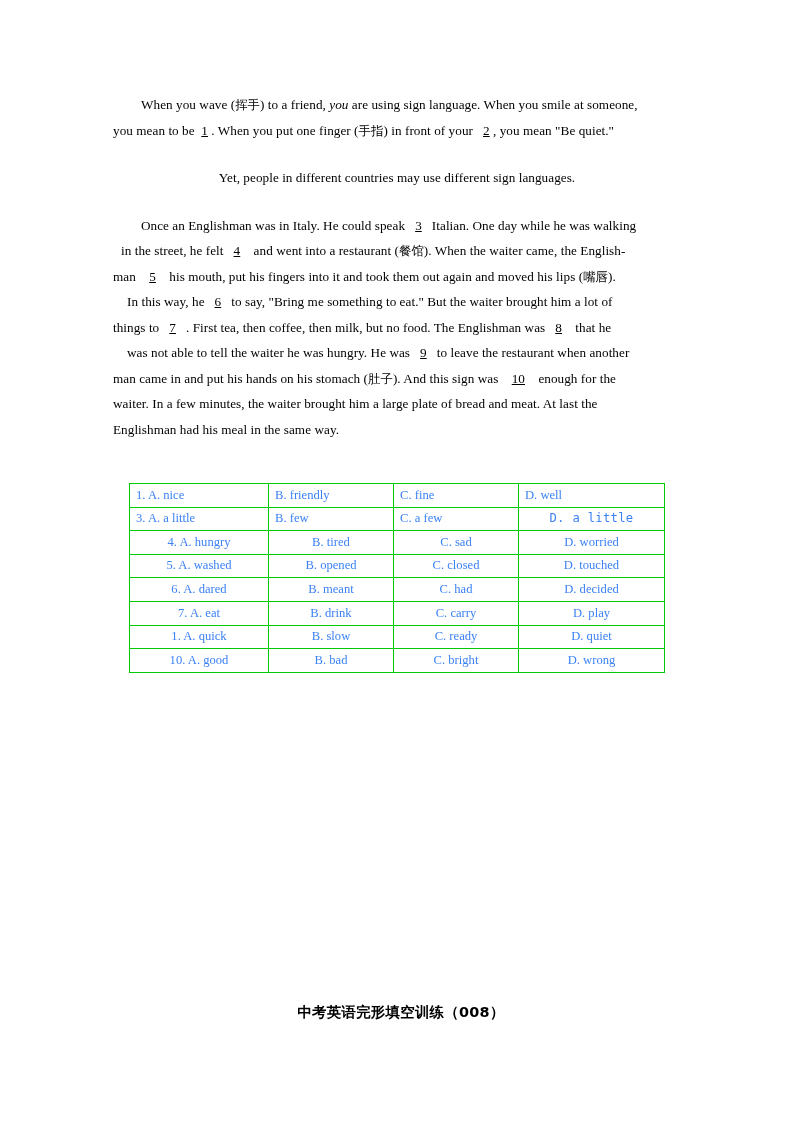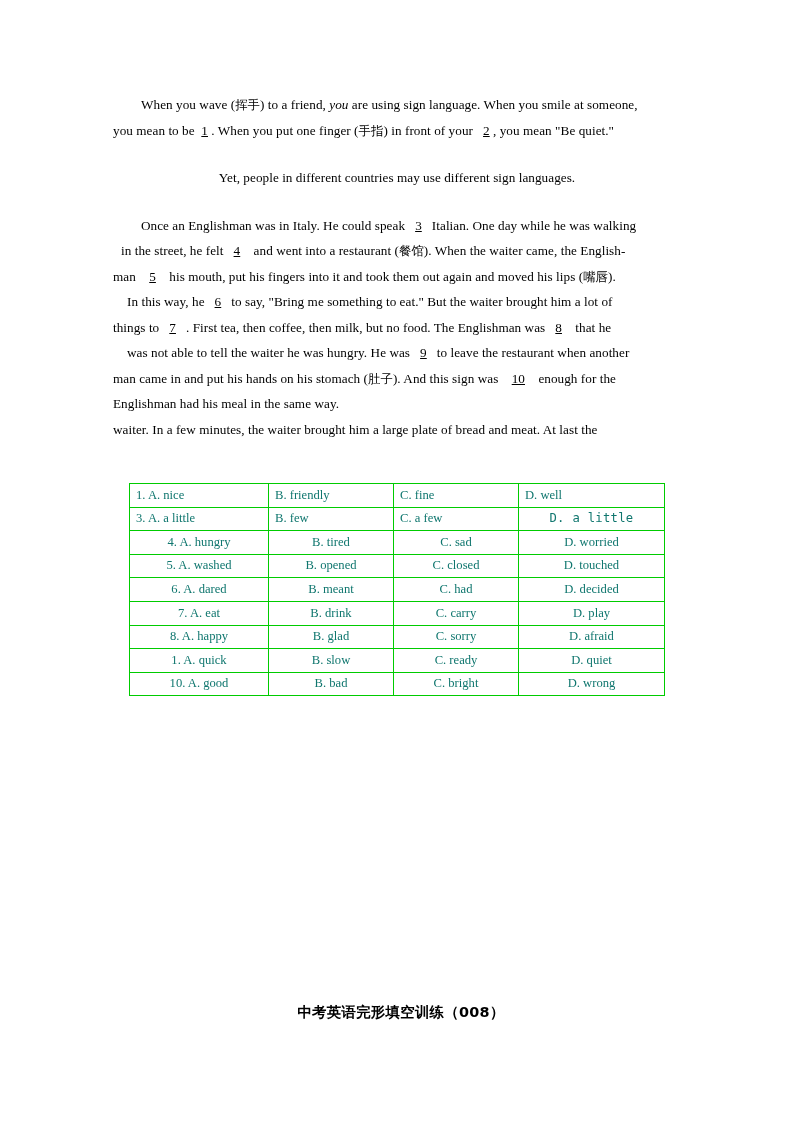--- a/index.html
+++ b/index.html
@@ -187,8 +187,8 @@
       <span class="ln" style="display:block;">
         man came in and put his hands on his stomach (<span class="cjk">肚子</span>). And this sign was&nbsp;&nbsp;&nbsp; <span class="blank">10</span>&nbsp;&nbsp;&nbsp; enough for the
       </span>
+      <span class="ln ctr" style="display:block;">waiter. In a few minutes, the waiter brought him a large plate of bread and meat. At last the</span>
       <span class="ln ctr" style="display:block;">Englishman had his meal in the same way.</span>
-      <span class="ln ctr" style="display:block;">waiter. In a few minutes, the waiter brought him a large plate of bread and meat. At last the</span>
     </div>
 
   </div>

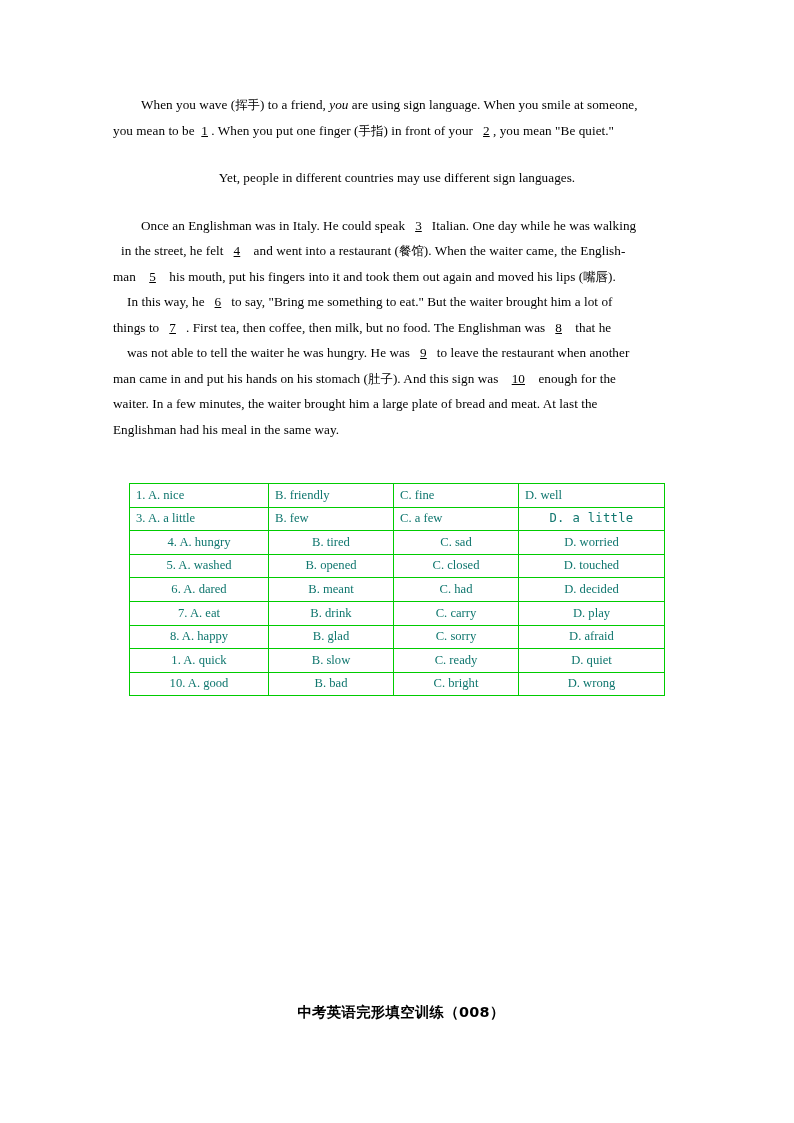--- a/index.html
+++ b/index.html
@@ -81,7 +81,7 @@
     border-collapse: collapse;
     table-layout: fixed;
     font-size: 12.6px;
-    color: #0f766e;
+    color: #3b82f6;
   }
   .opt-table td {
     border: 1px solid #00cc00;

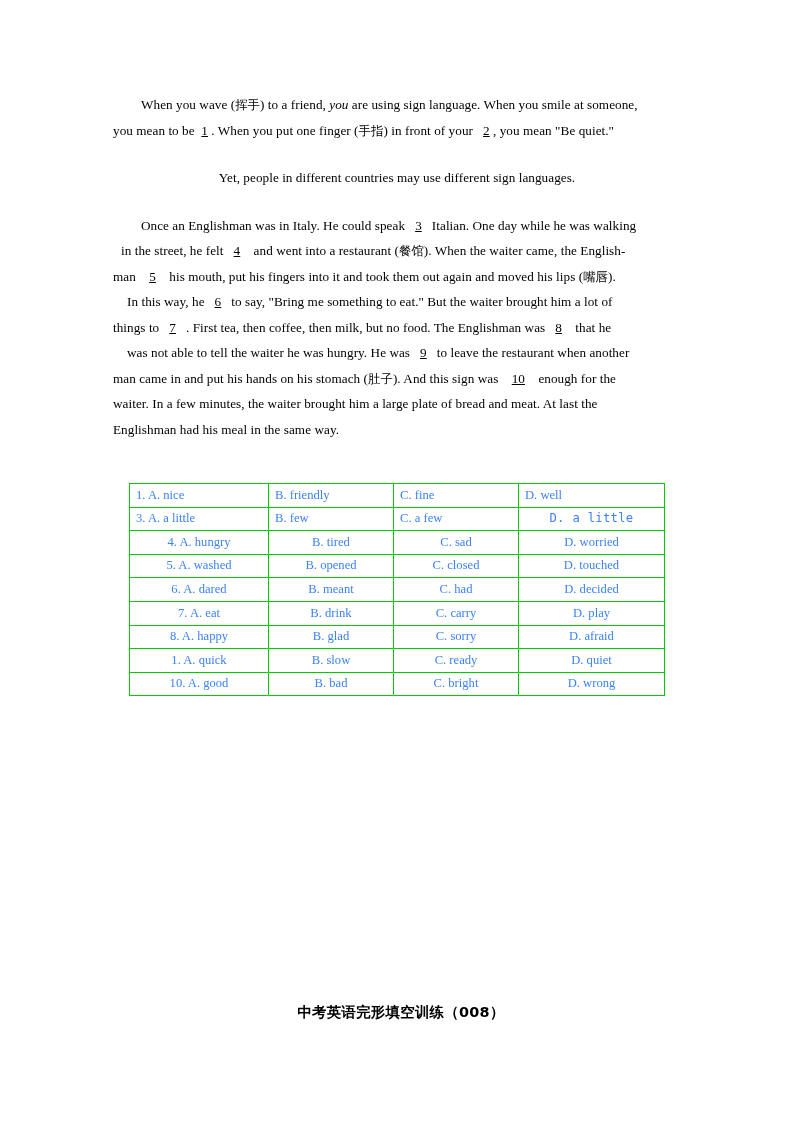--- a/index.html
+++ b/index.html
@@ -238,12 +238,6 @@
         <td>D. play</td>
       </tr>
       <tr class="centered">
-        <td>8. A. happy</td>
-        <td>B. glad</td>
-        <td>C. sorry</td>
-        <td>D. afraid</td>
-      </tr>
-      <tr class="centered">
         <td>1. A. quick</td>
         <td>B. slow</td>
         <td>C. ready</td>

